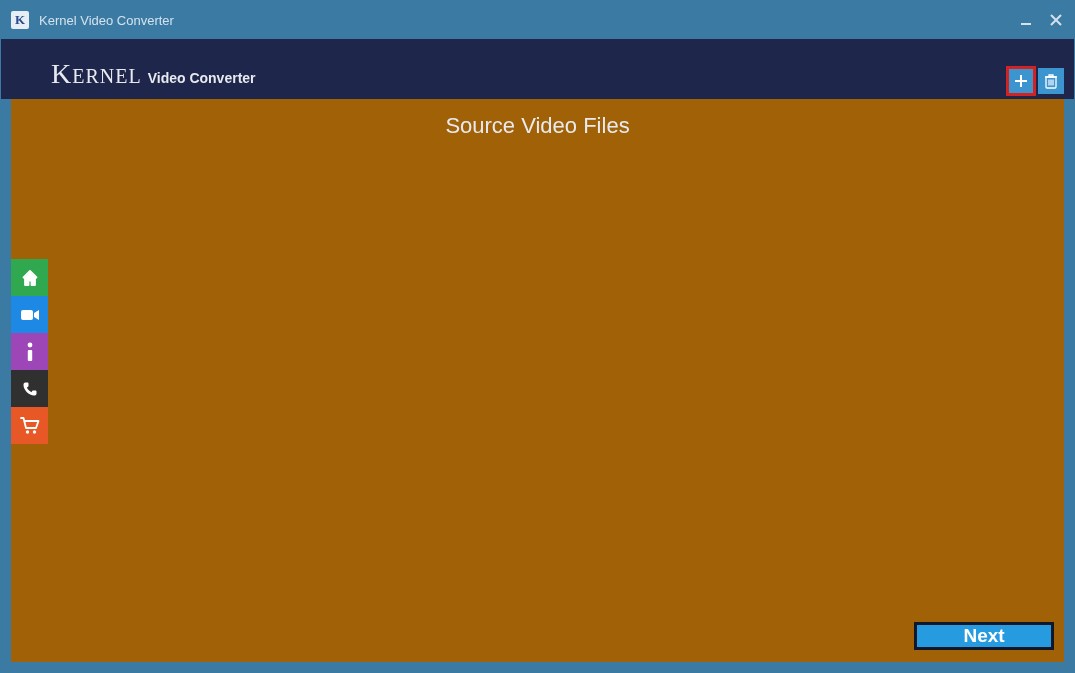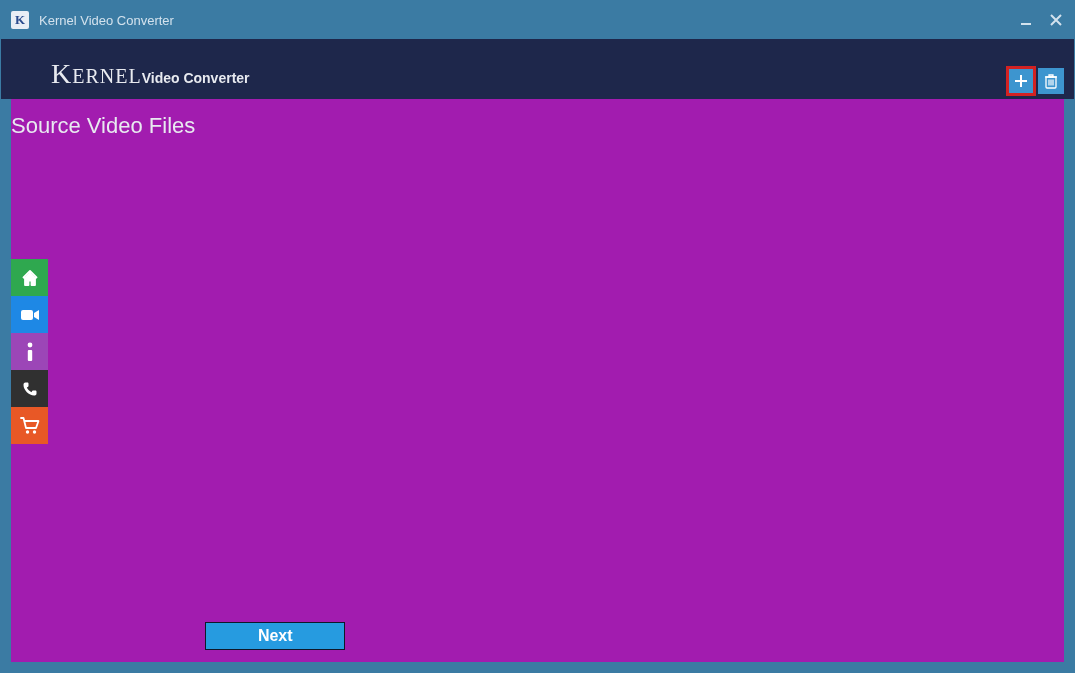--- a/index.html
+++ b/index.html
@@ -73,6 +73,7 @@
       display: flex;
       align-items: baseline;
       color: #e8eaf0;
+      gap: 6px;
       margin-top: 9px;
     }
     .brand-kernel {

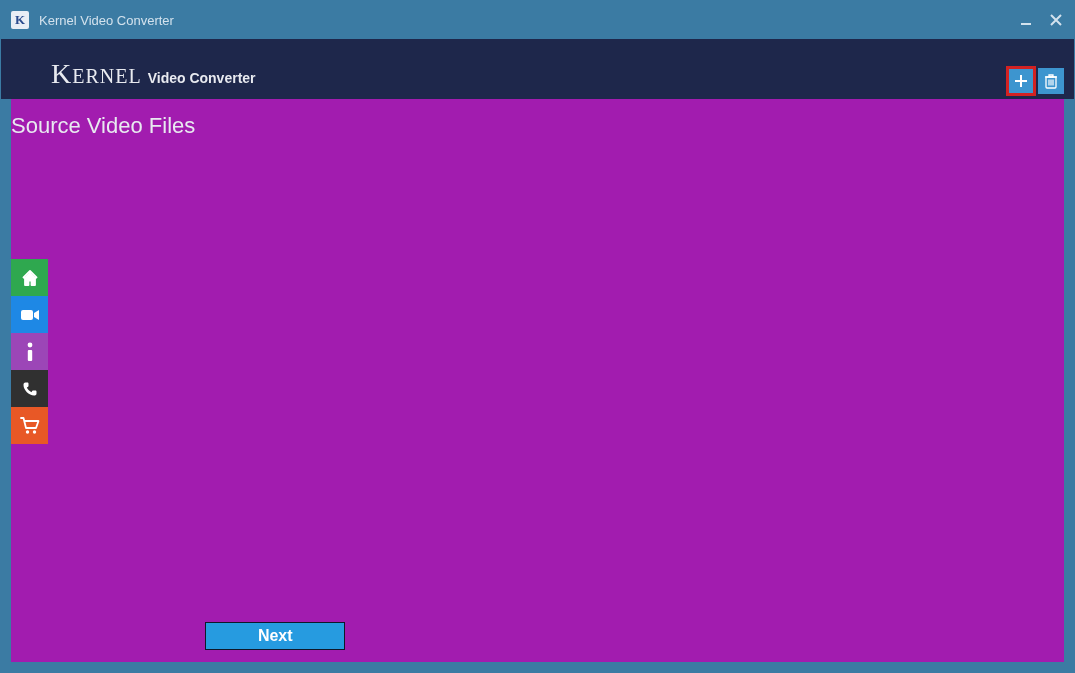--- a/index.html
+++ b/index.html
@@ -109,11 +109,11 @@
     }
     .content-area {
       flex: 1;
-      background: #a21caf;
+      background: #a16207;
       margin: 0 10px 10px 10px;
       position: relative;
       display: flex;
-      flex-direction: row;
+      flex-direction: column;
     }
     .content-title {
       text-align: center;

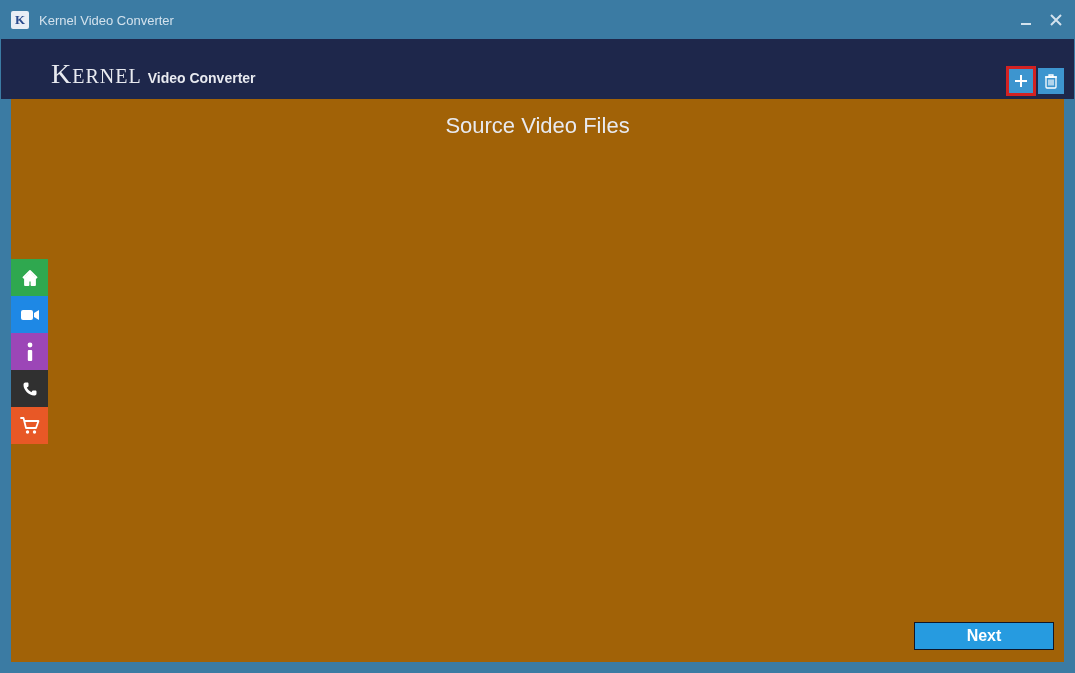--- a/index.html
+++ b/index.html
@@ -155,9 +155,9 @@
       width: 140px;
       height: 28px;
       background: #269be0;
-      border: 1px solid #0f172a;
+      border: 3px solid #0f172a;
       color: #fff;
-      font-size: 16px;
+      font-size: 19px;
       font-weight: 600;
       display: flex;
       align-items: center;

